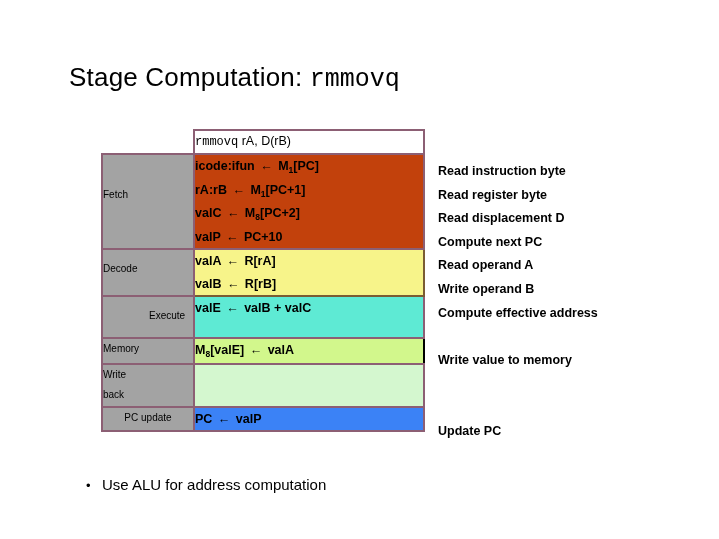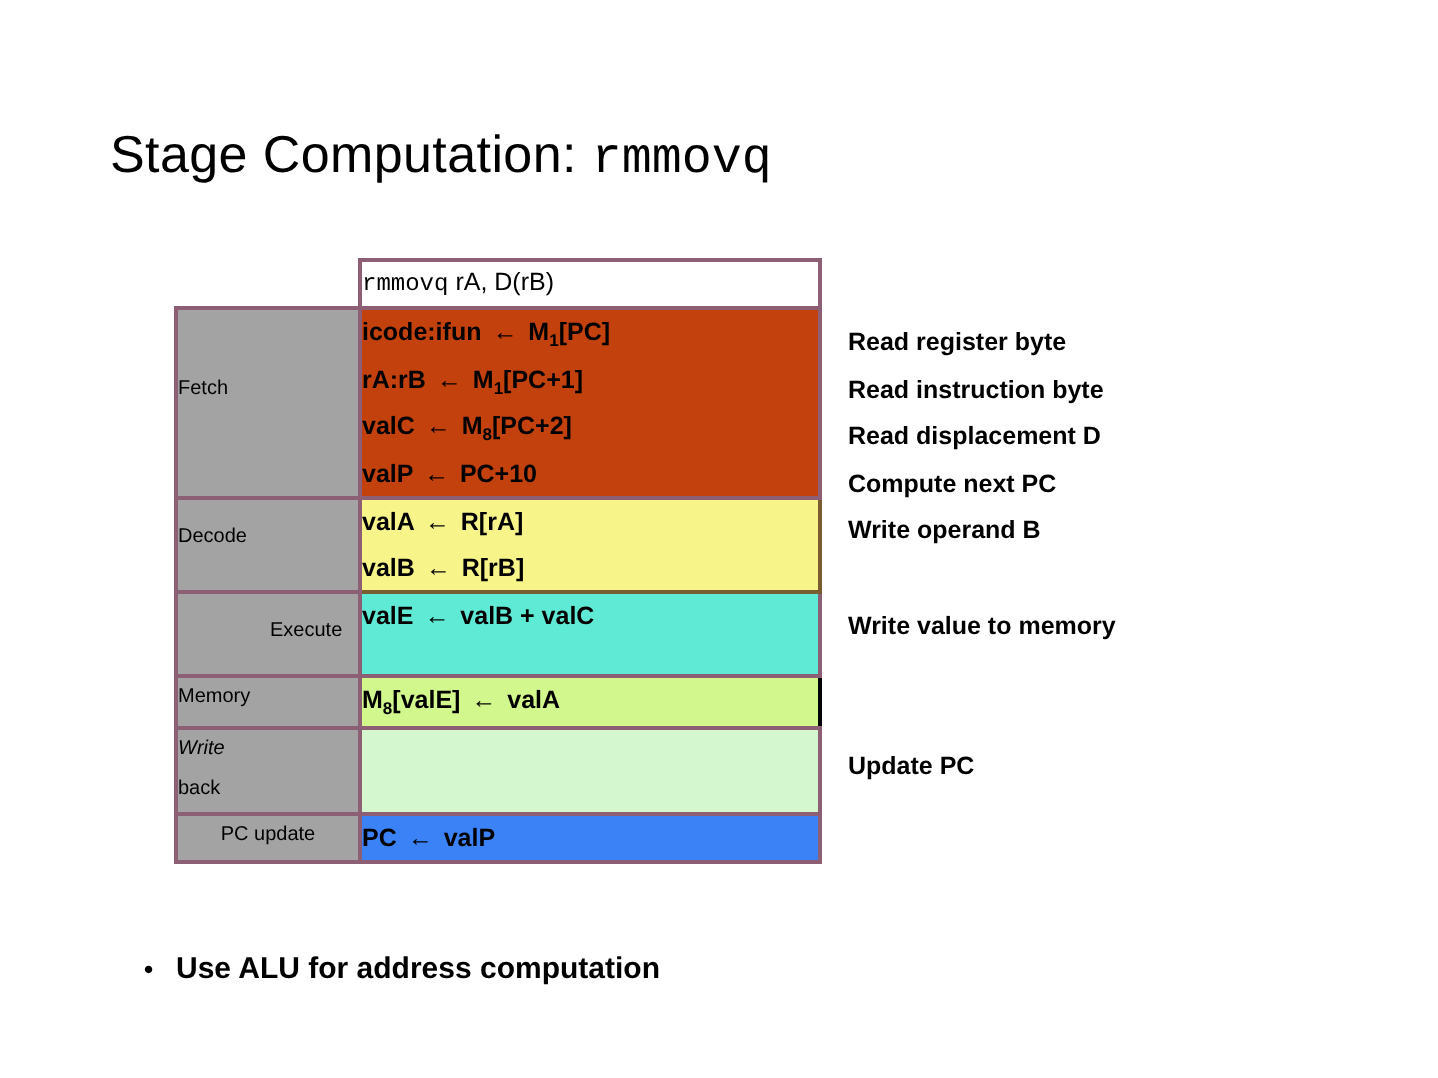--- a/index.html
+++ b/index.html
@@ -18,6 +18,7 @@
   #slide {
     position: absolute;
     inset: 0;
+    margin-left: 14px;
   }
 
   

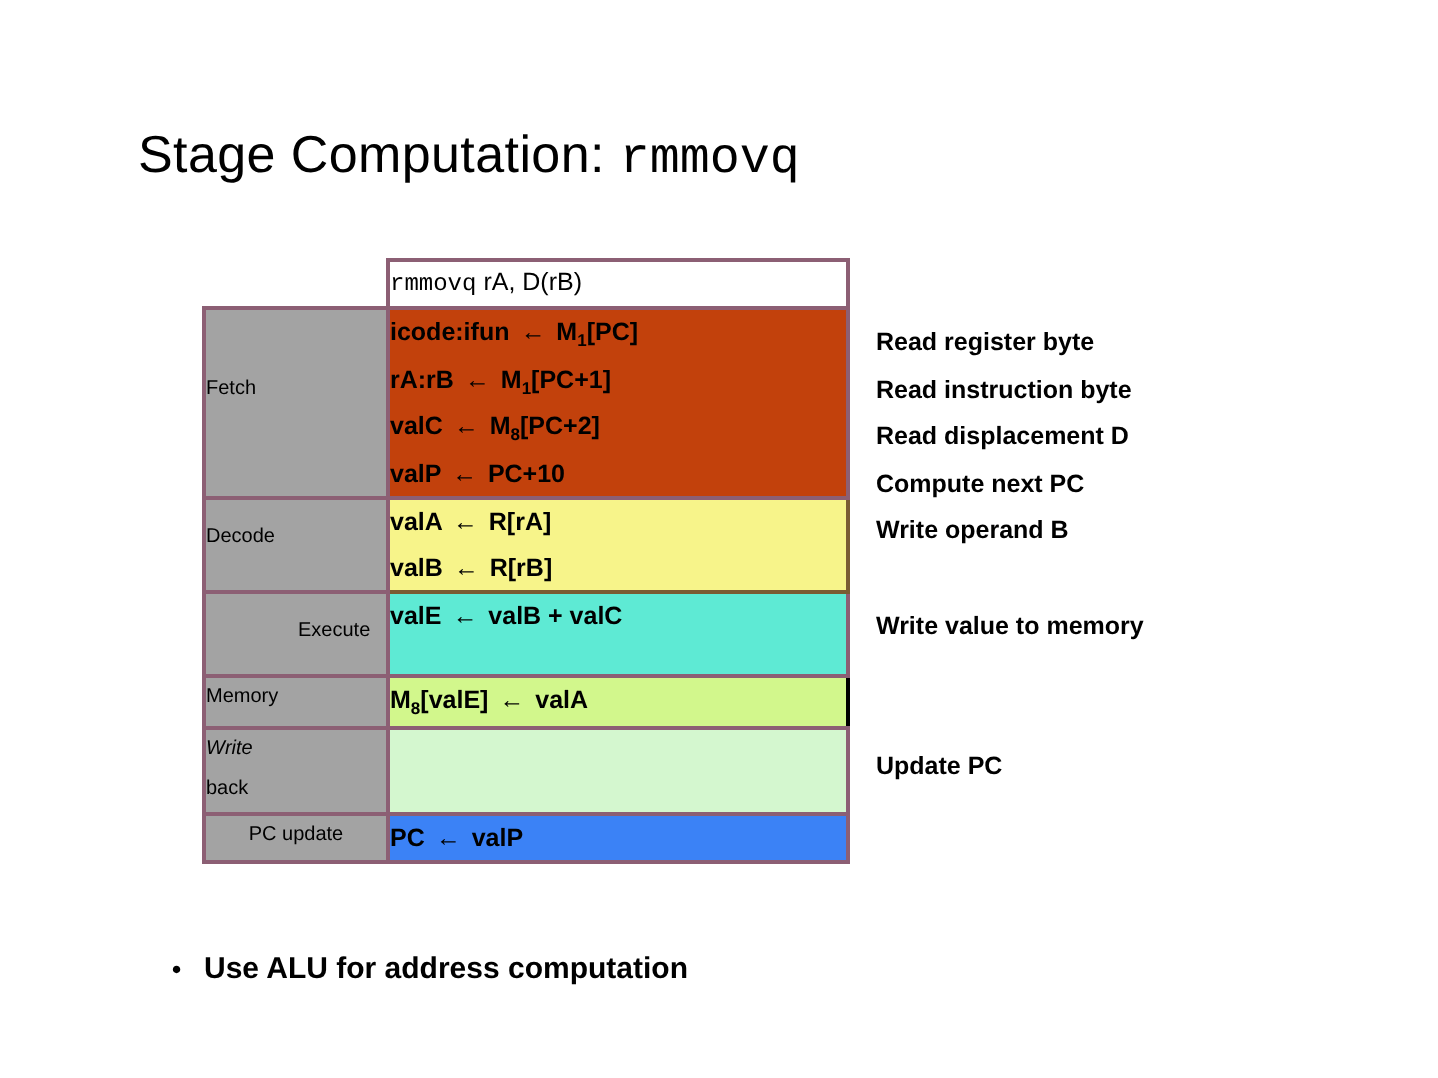--- a/index.html
+++ b/index.html
@@ -251,8 +251,8 @@
   </table>
 
   <div id="desc">
+    <div class="desc-line">Read instruction byte</div>
     <div class="desc-line">Read register byte</div>
-    <div class="desc-line">Read instruction byte</div>
     <div class="desc-line">Read displacement D</div>
     <div class="desc-line">Compute next PC</div>
     <div class="desc-line">Write operand B</div>

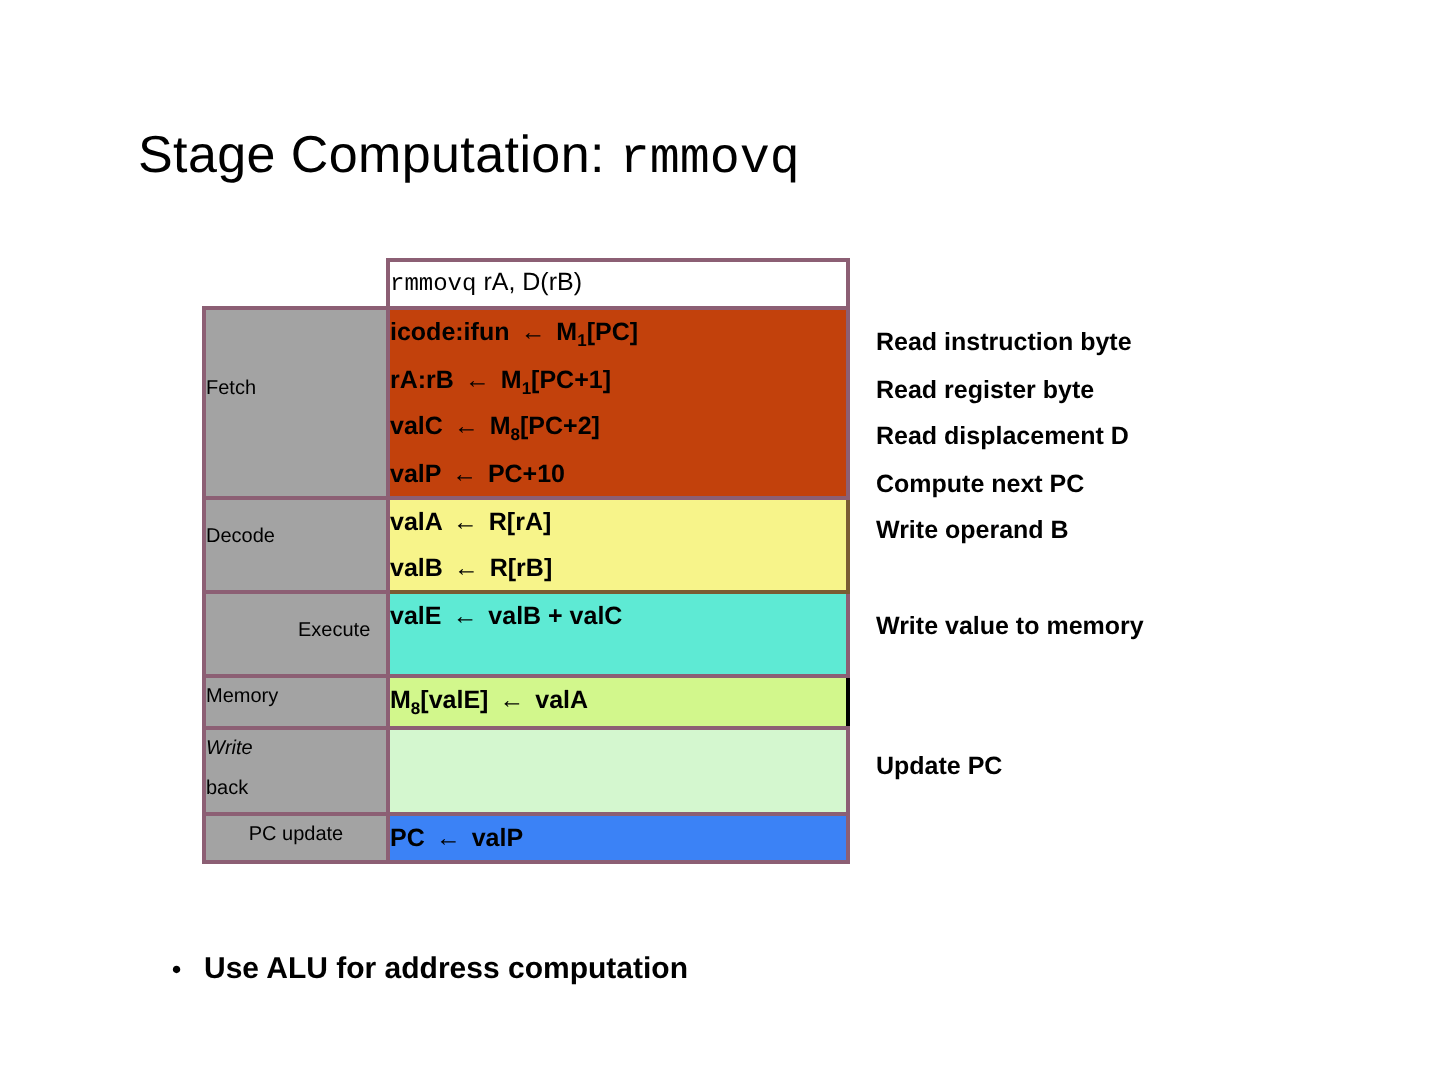--- a/index.html
+++ b/index.html
@@ -255,6 +255,7 @@
     <div class="desc-line">Read register byte</div>
     <div class="desc-line">Read displacement D</div>
     <div class="desc-line">Compute next PC</div>
+    <div class="desc-line">Read operand A</div>
     <div class="desc-line">Write operand B</div>
     <div class="desc-line spacer">&nbsp;</div>
     <div class="desc-line">Write value to memory</div>

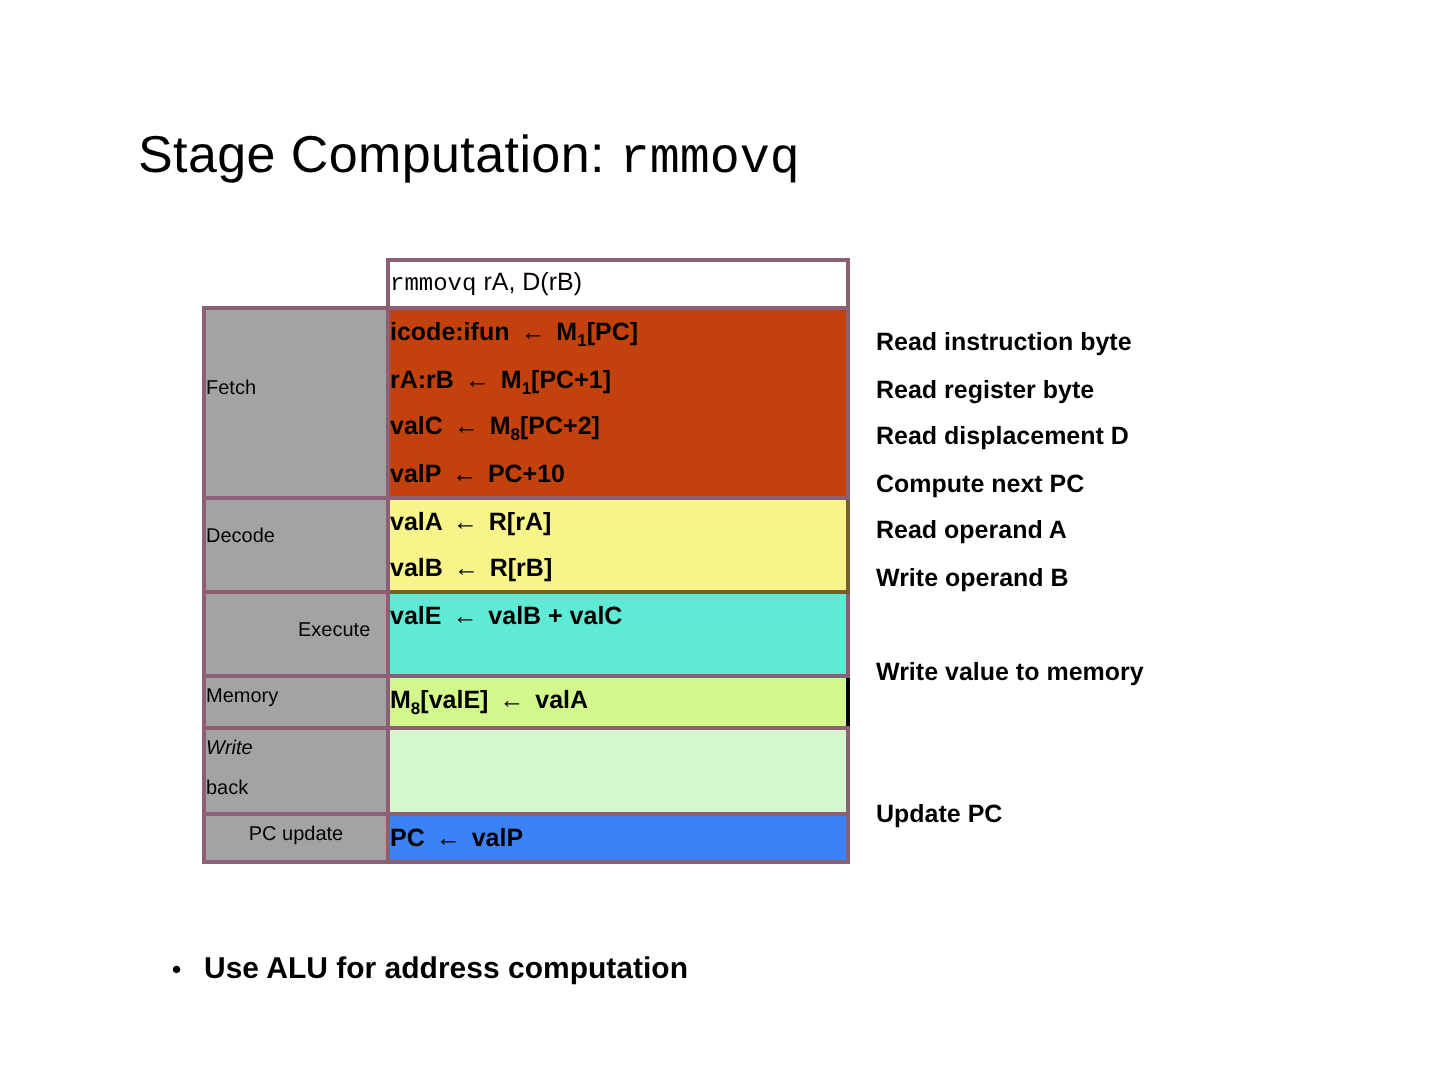--- a/index.html
+++ b/index.html
@@ -257,6 +257,7 @@
     <div class="desc-line">Compute next PC</div>
     <div class="desc-line">Read operand A</div>
     <div class="desc-line">Write operand B</div>
+    <div class="desc-line">Compute effective address</div>
     <div class="desc-line spacer">&nbsp;</div>
     <div class="desc-line">Write value to memory</div>
     <div class="desc-line spacer">&nbsp;</div>

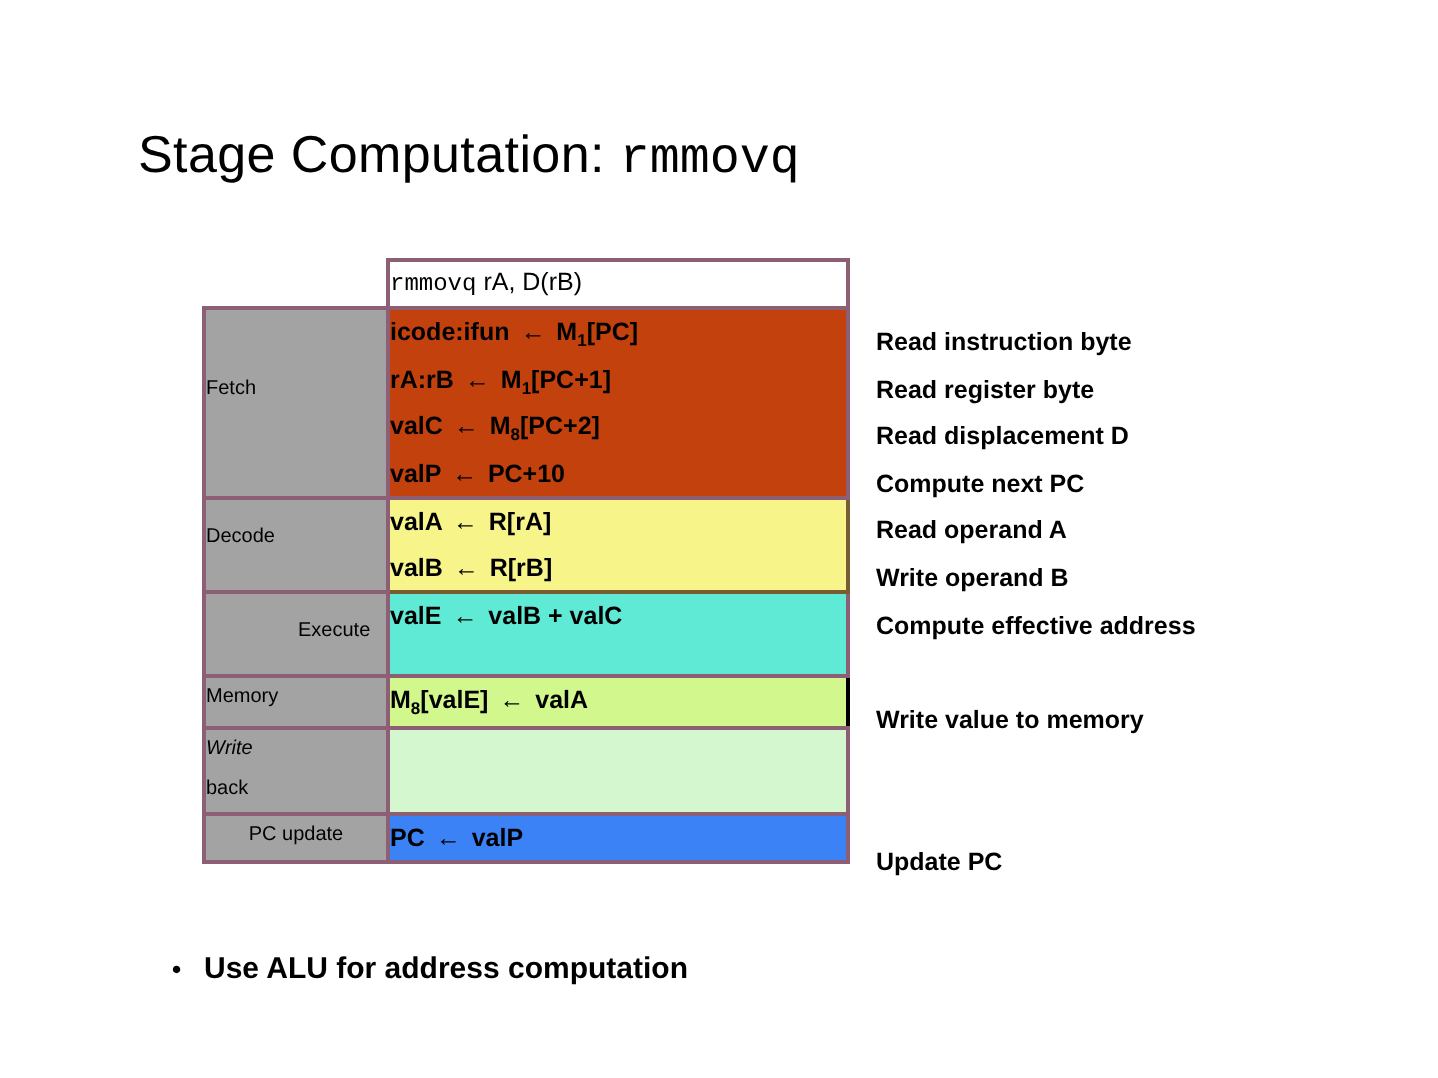--- a/index.html
+++ b/index.html
@@ -64,7 +64,7 @@
     font-size: 10px;
     line-height: 20px;
   }
-  .cell-stage.no-border-bottom { border-bottom: none; font-style: italic; }
+  .cell-stage.no-border-bottom { border-bottom: none; }
   .cell-stage.no-border-top { border-top: none; }
 
   .cell-ops {

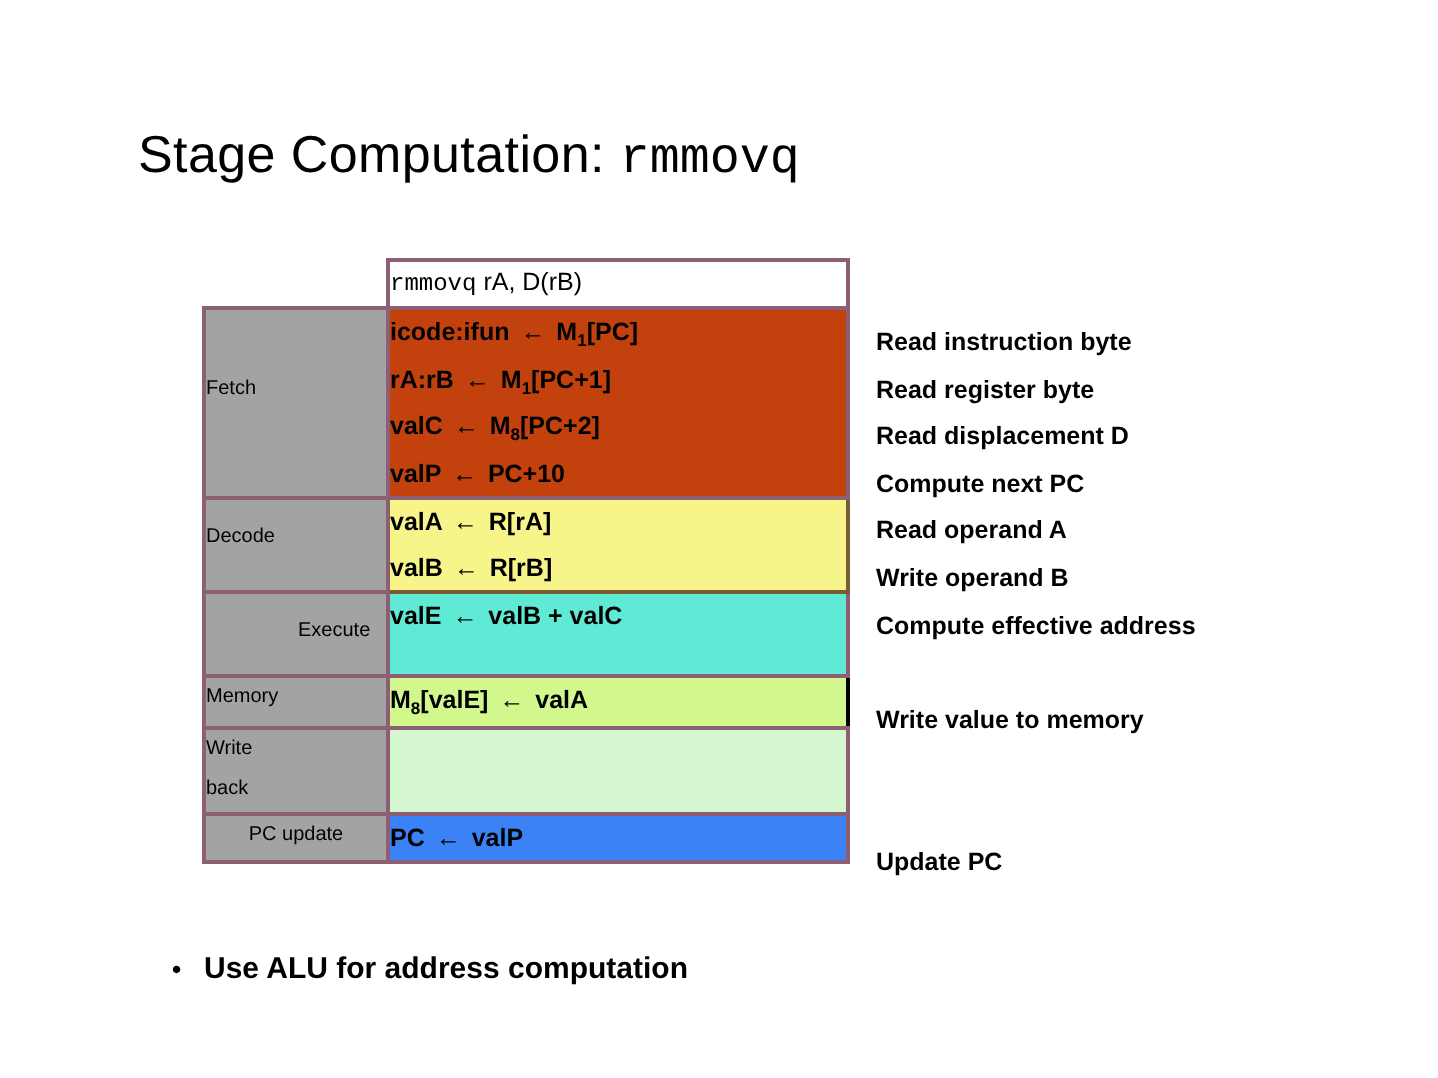--- a/index.html
+++ b/index.html
@@ -154,7 +154,7 @@
     left: 72px;
     top: 476px;
     font-size: 15px;
-    font-weight: bold;
+    font-weight: normal;
     color: #000000;
     white-space: nowrap;
   }

